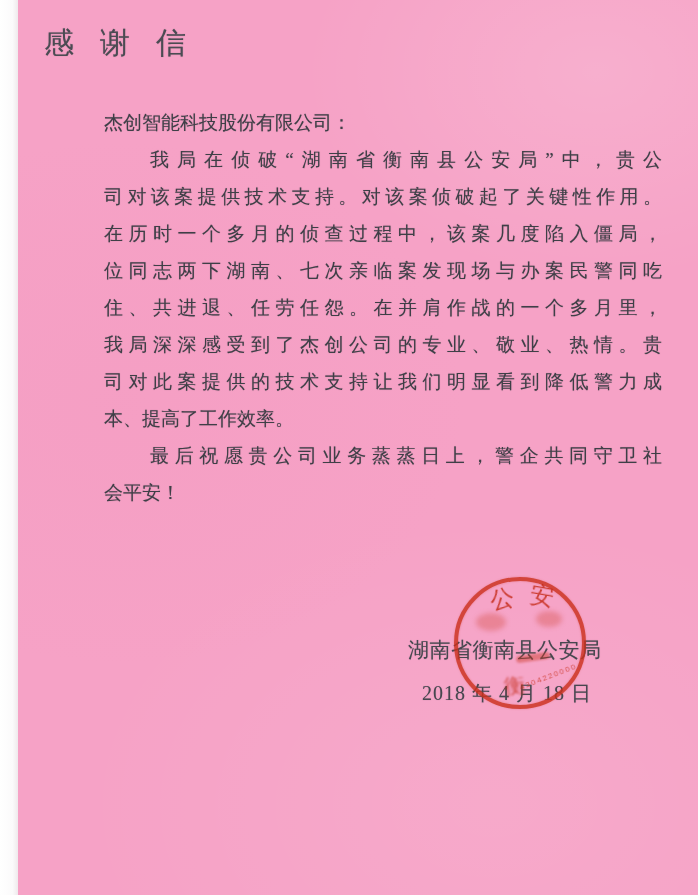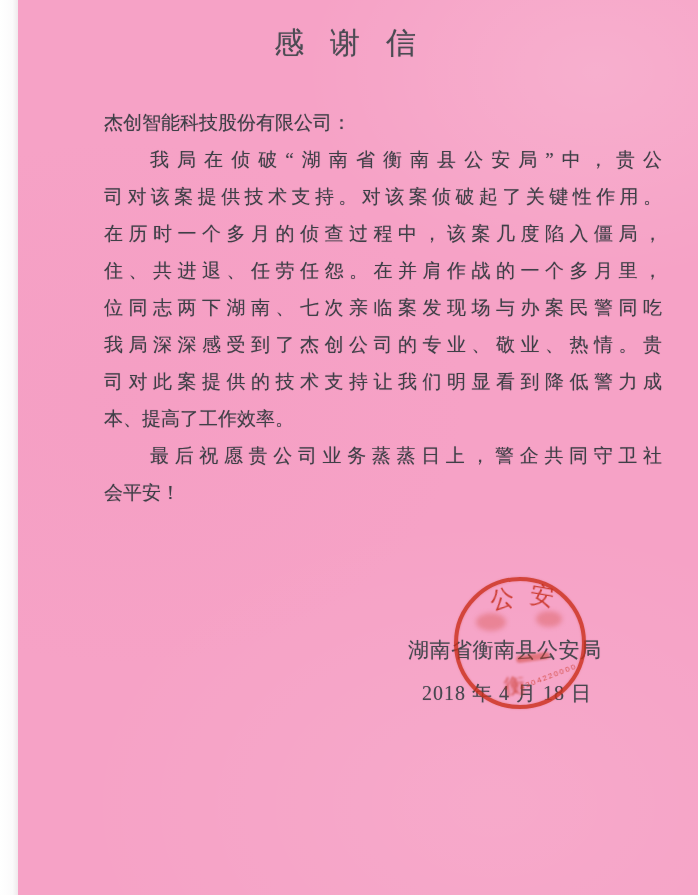--- a/index.html
+++ b/index.html
@@ -39,10 +39,10 @@
     position: absolute;
     left: 0; top: 26px;
     width: 680px;
-    text-align: center;
     font-size: 30px;
     line-height: 34px;
     letter-spacing: 26px;
+    padding-left: 26px; 
     box-sizing: border-box;
     color: #4b4b53;
     text-shadow: 0 0 1px rgba(75,75,85,0.45);

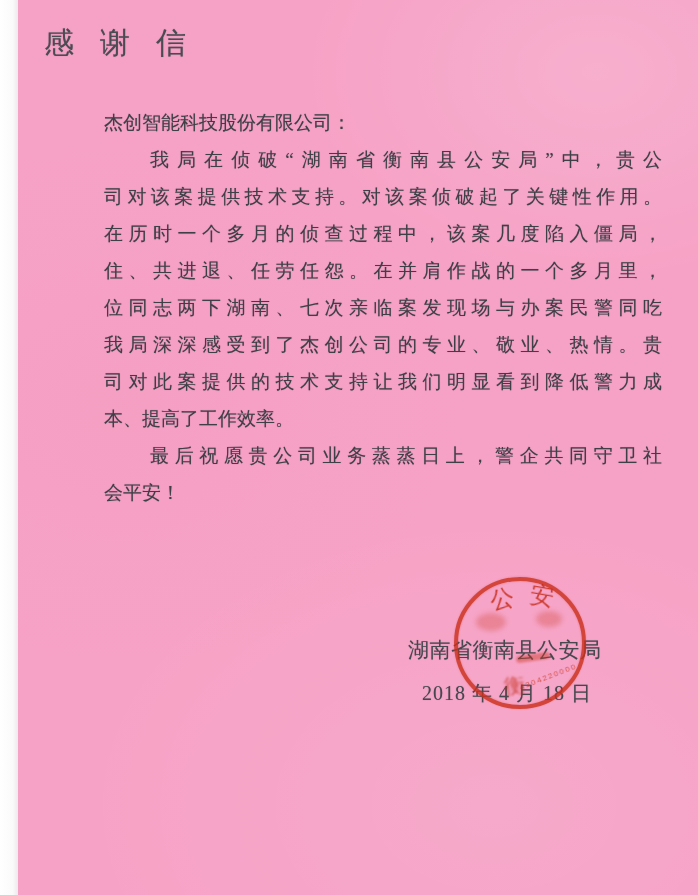--- a/index.html
+++ b/index.html
@@ -160,8 +160,8 @@
       <div class="line fill indent">我局在侦破“湖南省衡南县公安局”中，贵公</div>
       <div class="line fill">司对该案提供技术支持。对该案侦破起了关键性作用。</div>
       <div class="line fill">在历时一个多月的侦查过程中，该案几度陷入僵局，</div>
+      <div class="line fill">位同志两下湖南、七次亲临案发现场与办案民警同吃</div>
       <div class="line fill">住、共进退、任劳任怨。在并肩作战的一个多月里，</div>
-      <div class="line fill">位同志两下湖南、七次亲临案发现场与办案民警同吃</div>
       <div class="line fill">我局深深感受到了杰创公司的专业、敬业、热情。贵</div>
       <div class="line fill">司对此案提供的技术支持让我们明显看到降低警力成</div>
       <div class="line">本、提高了工作效率。</div>

